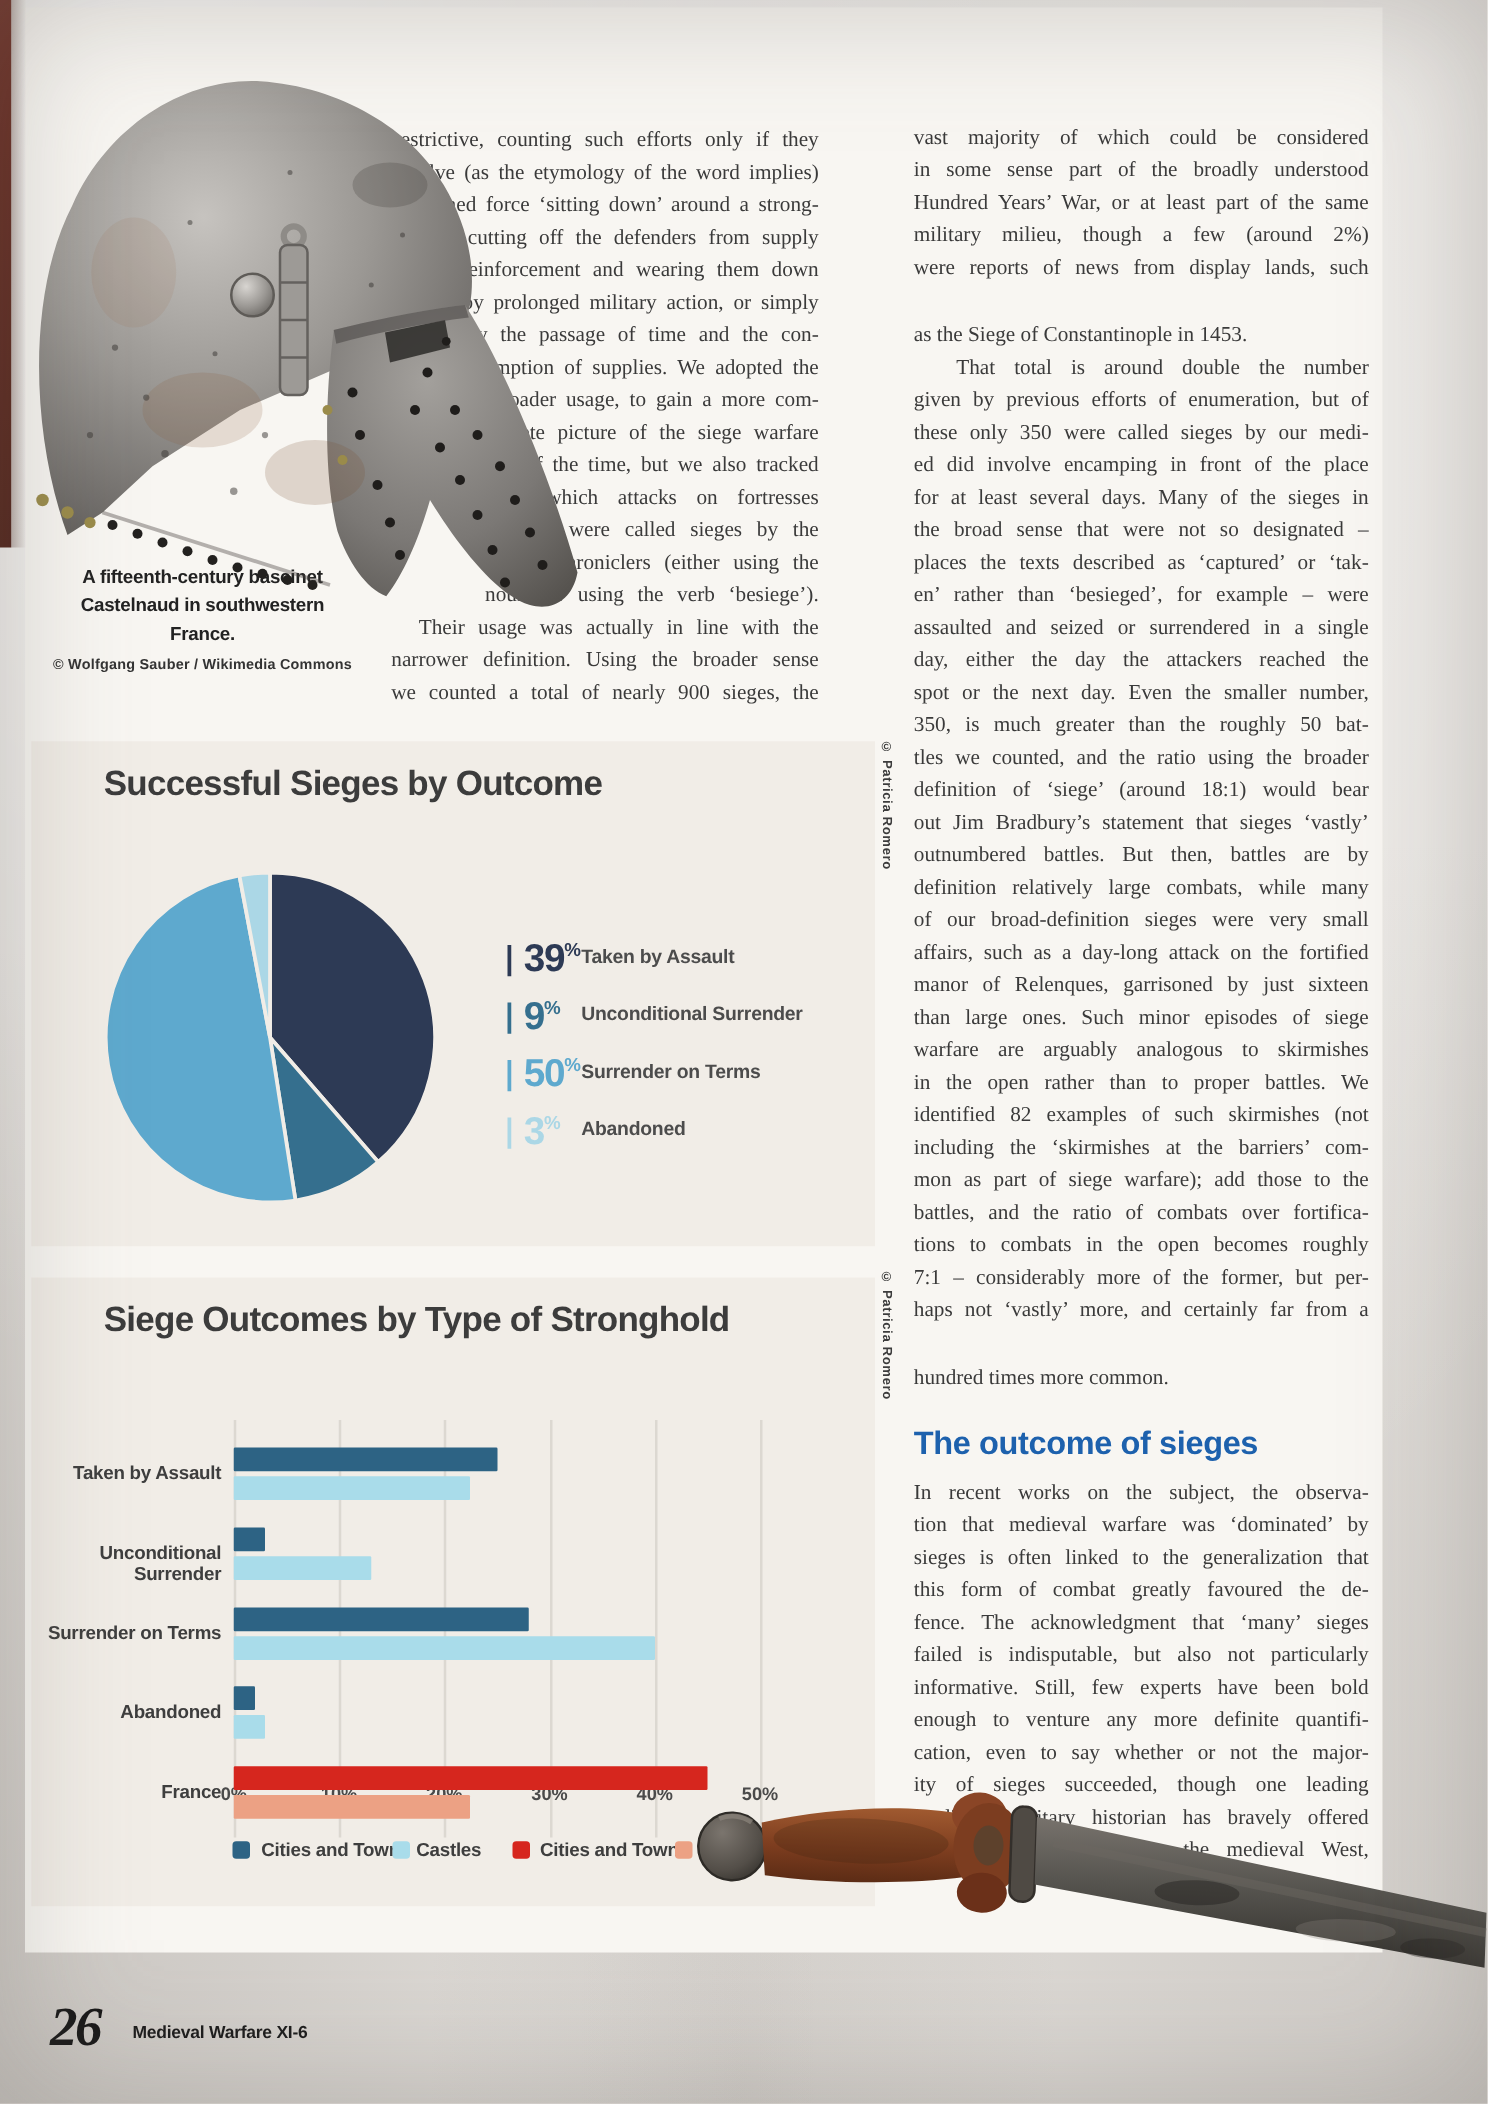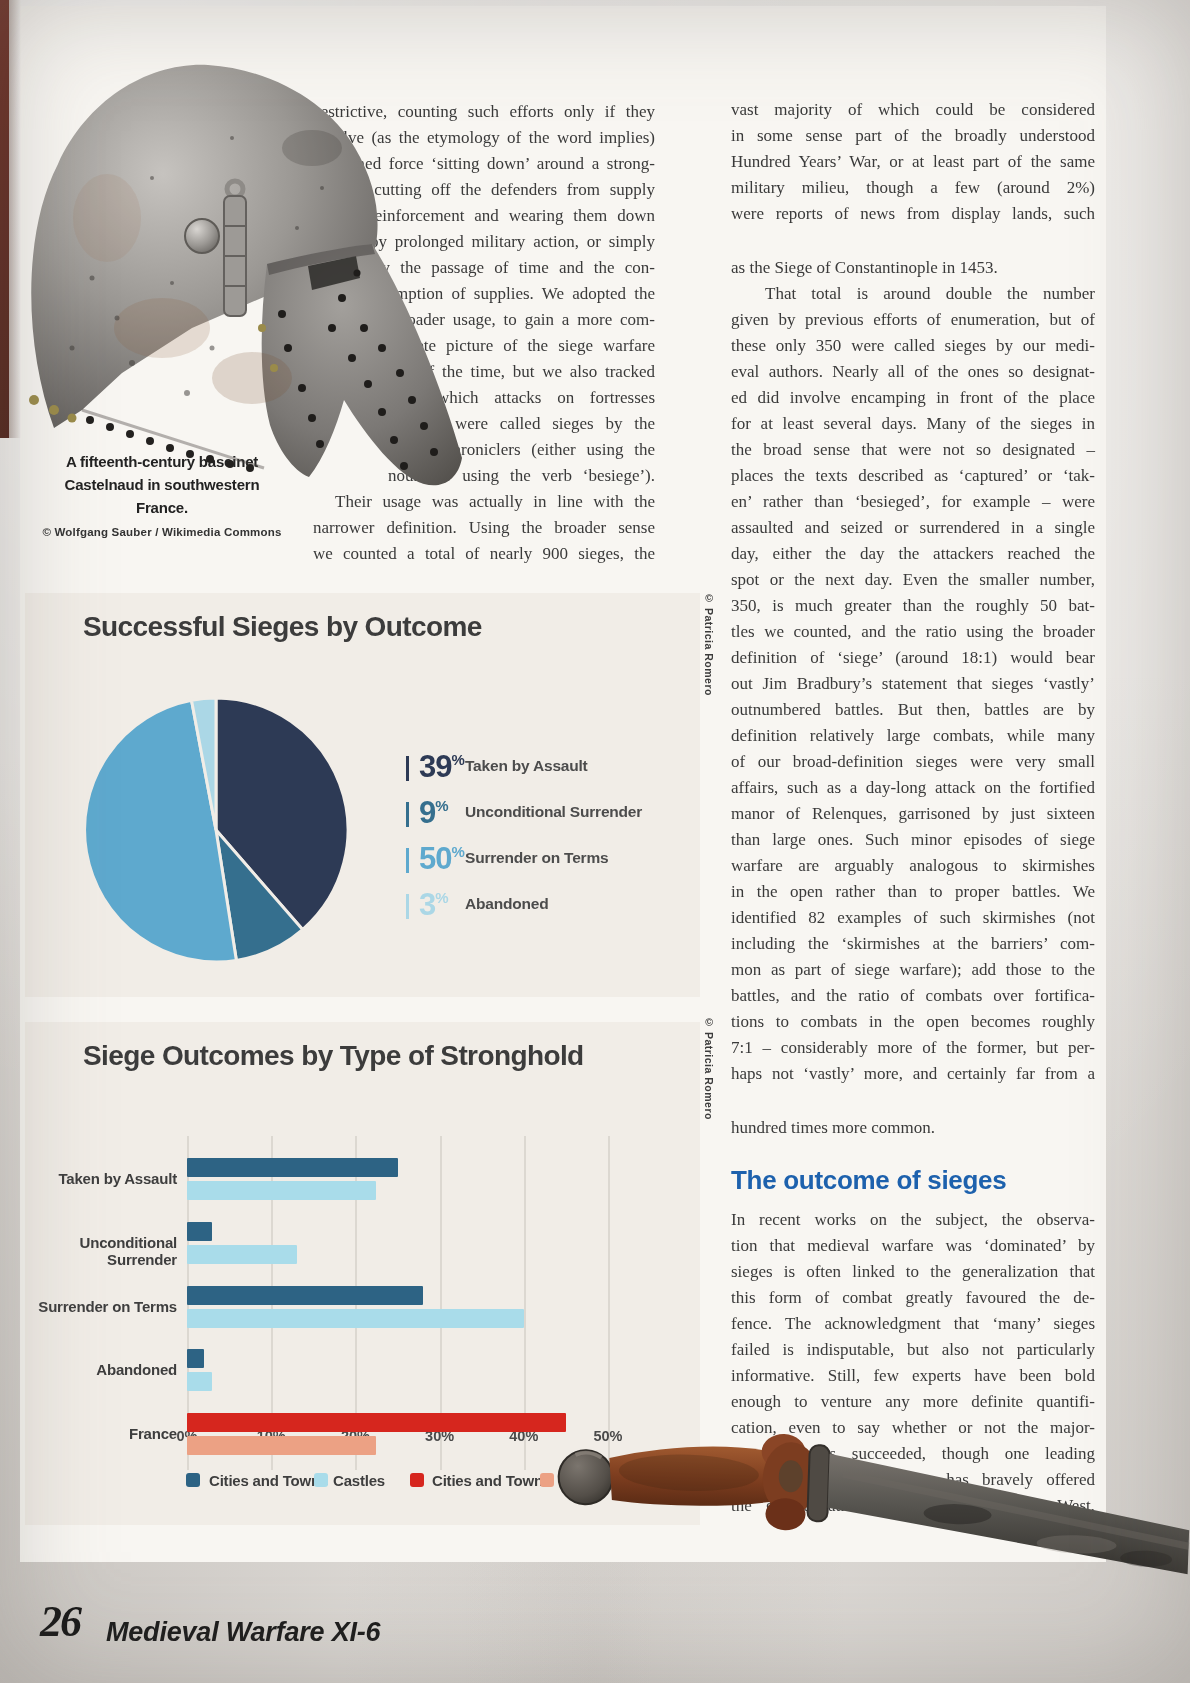--- a/index.html
+++ b/index.html
@@ -224,7 +224,6 @@
     <div class="jline indent">That total is around double the number</div>
     <div class="jline">given by previous efforts of enumeration, but of</div>
     <div class="jline">these only 350 were called sieges by our medi-</div>
-    <div class="jline">eval authors. Nearly all of the ones so designat-</div>
     <div class="jline">ed did involve encamping in front of the place</div>
     <div class="jline">for at least several days. Many of the sieges in</div>
     <div class="jline">the broad sense that were not so designated –</div>

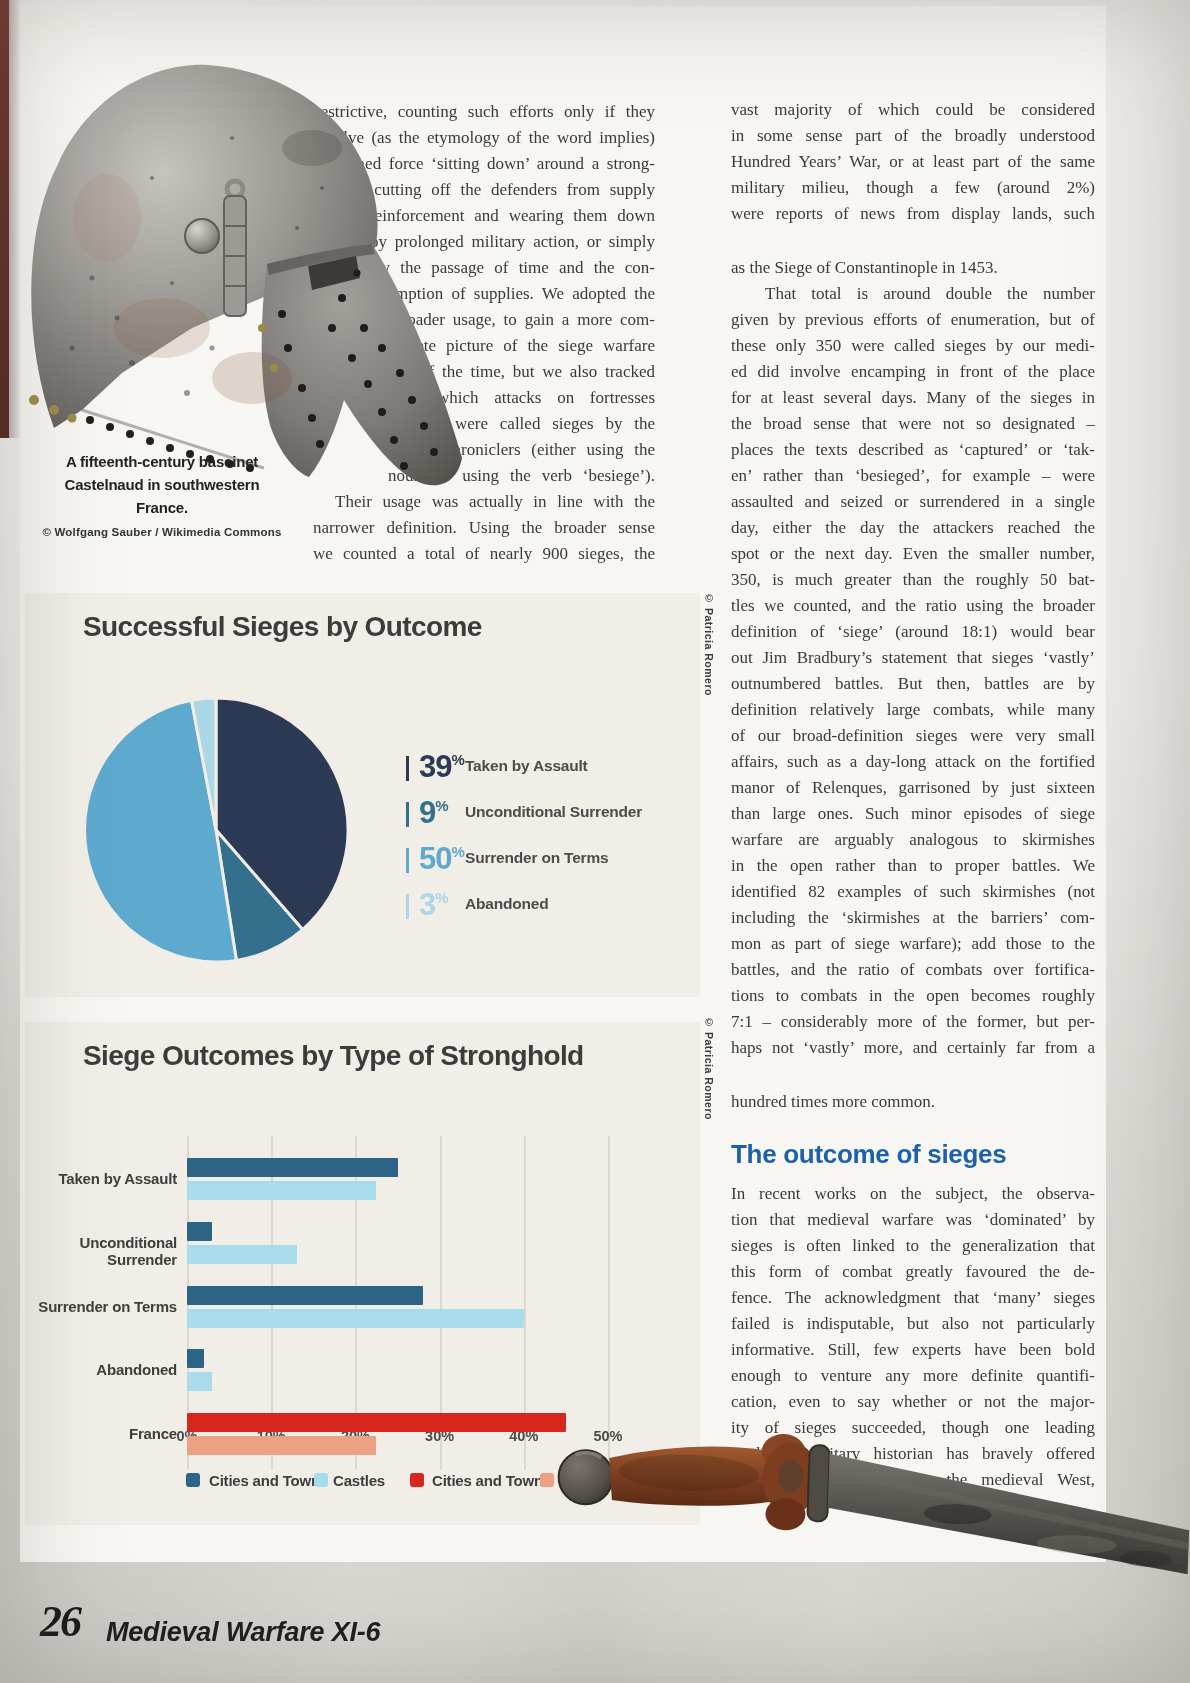--- a/index.html
+++ b/index.html
@@ -79,7 +79,7 @@
   .footer-num{position:absolute;left:40px;top:1596px;font-family:"Liberation Serif", serif;
     font-weight:700;font-style:italic;font-size:44px;color:#161616;letter-spacing:-2px;}
   .footer-title{position:absolute;left:106px;top:1617px;font-family:"Liberation Sans", sans-serif;
-    font-weight:700;font-style:italic;font-size:27px;color:#1b1b1b;letter-spacing:-0.2px;}
+    font-weight:700;font-size:14px;color:#1b1b1b;letter-spacing:-0.2px;}
 </style>
 </head>
 <body>

